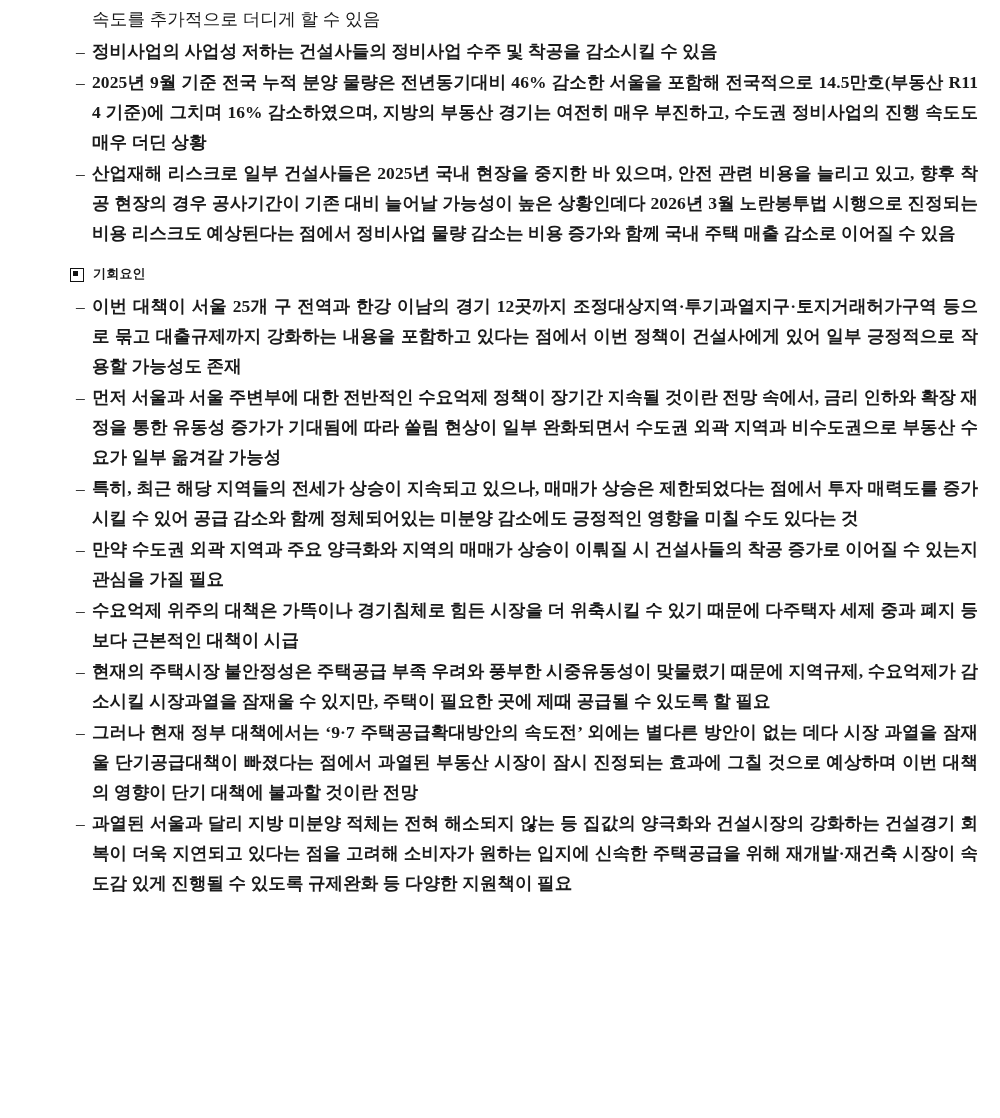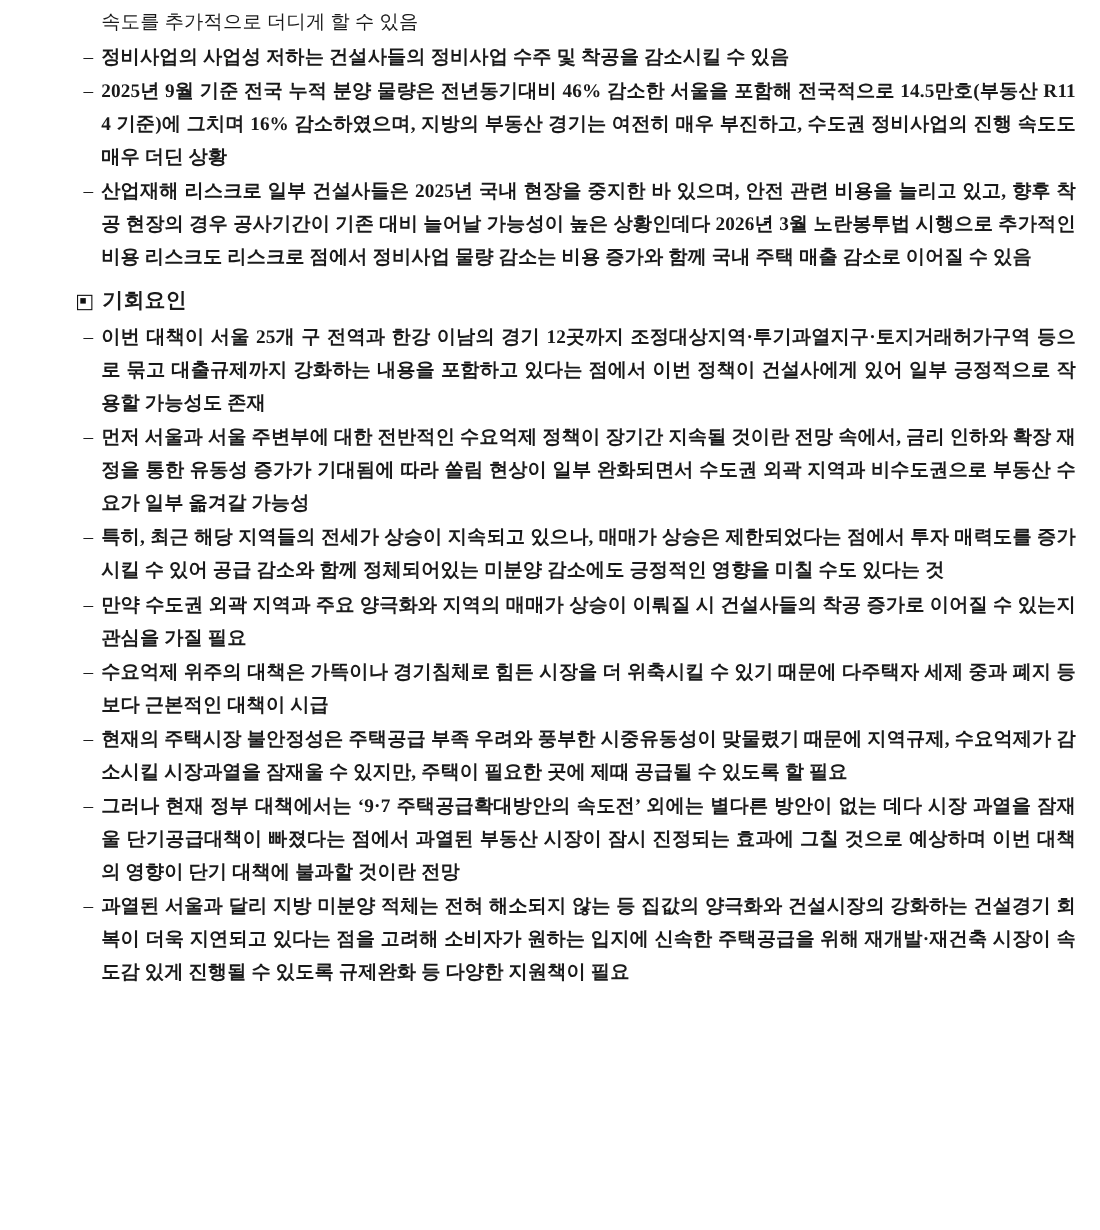--- a/index.html
+++ b/index.html
@@ -108,7 +108,7 @@
   </div>
   <div class="item">
     <span class="dash">–</span>
-    <span class="item-text">산업재해 리스크로 일부 건설사들은 2025년 국내 현장을 중지한 바 있으며, 안전 관련 비용을 늘리고 있고, 향후 착공 현장의 경우 공사기간이 기존 대비 늘어날 가능성이 높은 상황인데다 2026년 3월 노란봉투법 시행으로 추가적인 비용 리스크도 리스크로 점에서 정비사업 물량 감소는 비용 증가와 함께 국내 주택 매출 감소로 이어질 수 있음</span>
+    <span class="item-text">산업재해 리스크로 일부 건설사들은 2025년 국내 현장을 중지한 바 있으며, 안전 관련 비용을 늘리고 있고, 향후 착공 현장의 경우 공사기간이 기존 대비 늘어날 가능성이 높은 상황인데다 2026년 3월 노란봉투법 시행으로 진정되는 비용 리스크도 예상된다는 점에서 정비사업 물량 감소는 비용 증가와 함께 국내 주택 매출 감소로 이어질 수 있음</span>
   </div>
 
   <div class="section-head">

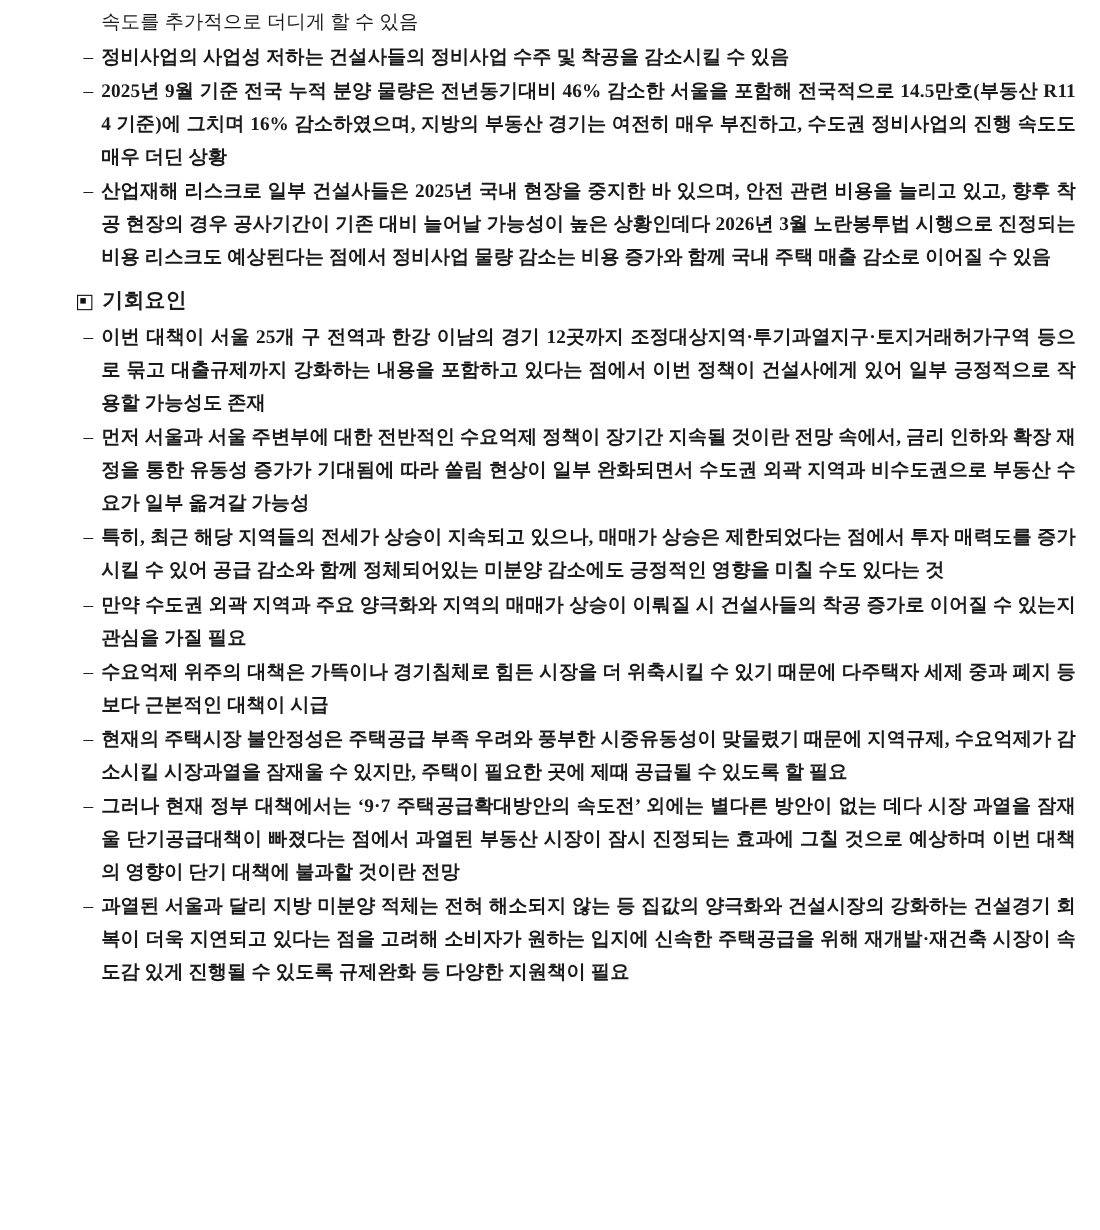--- a/index.html
+++ b/index.html
@@ -59,7 +59,7 @@
     background: #111;
   }
   .section-title {
-    font-size: 19px;
+    font-size: 13px;
     line-height: 26px;
     font-weight: bold;
     letter-spacing: 0.2px;

